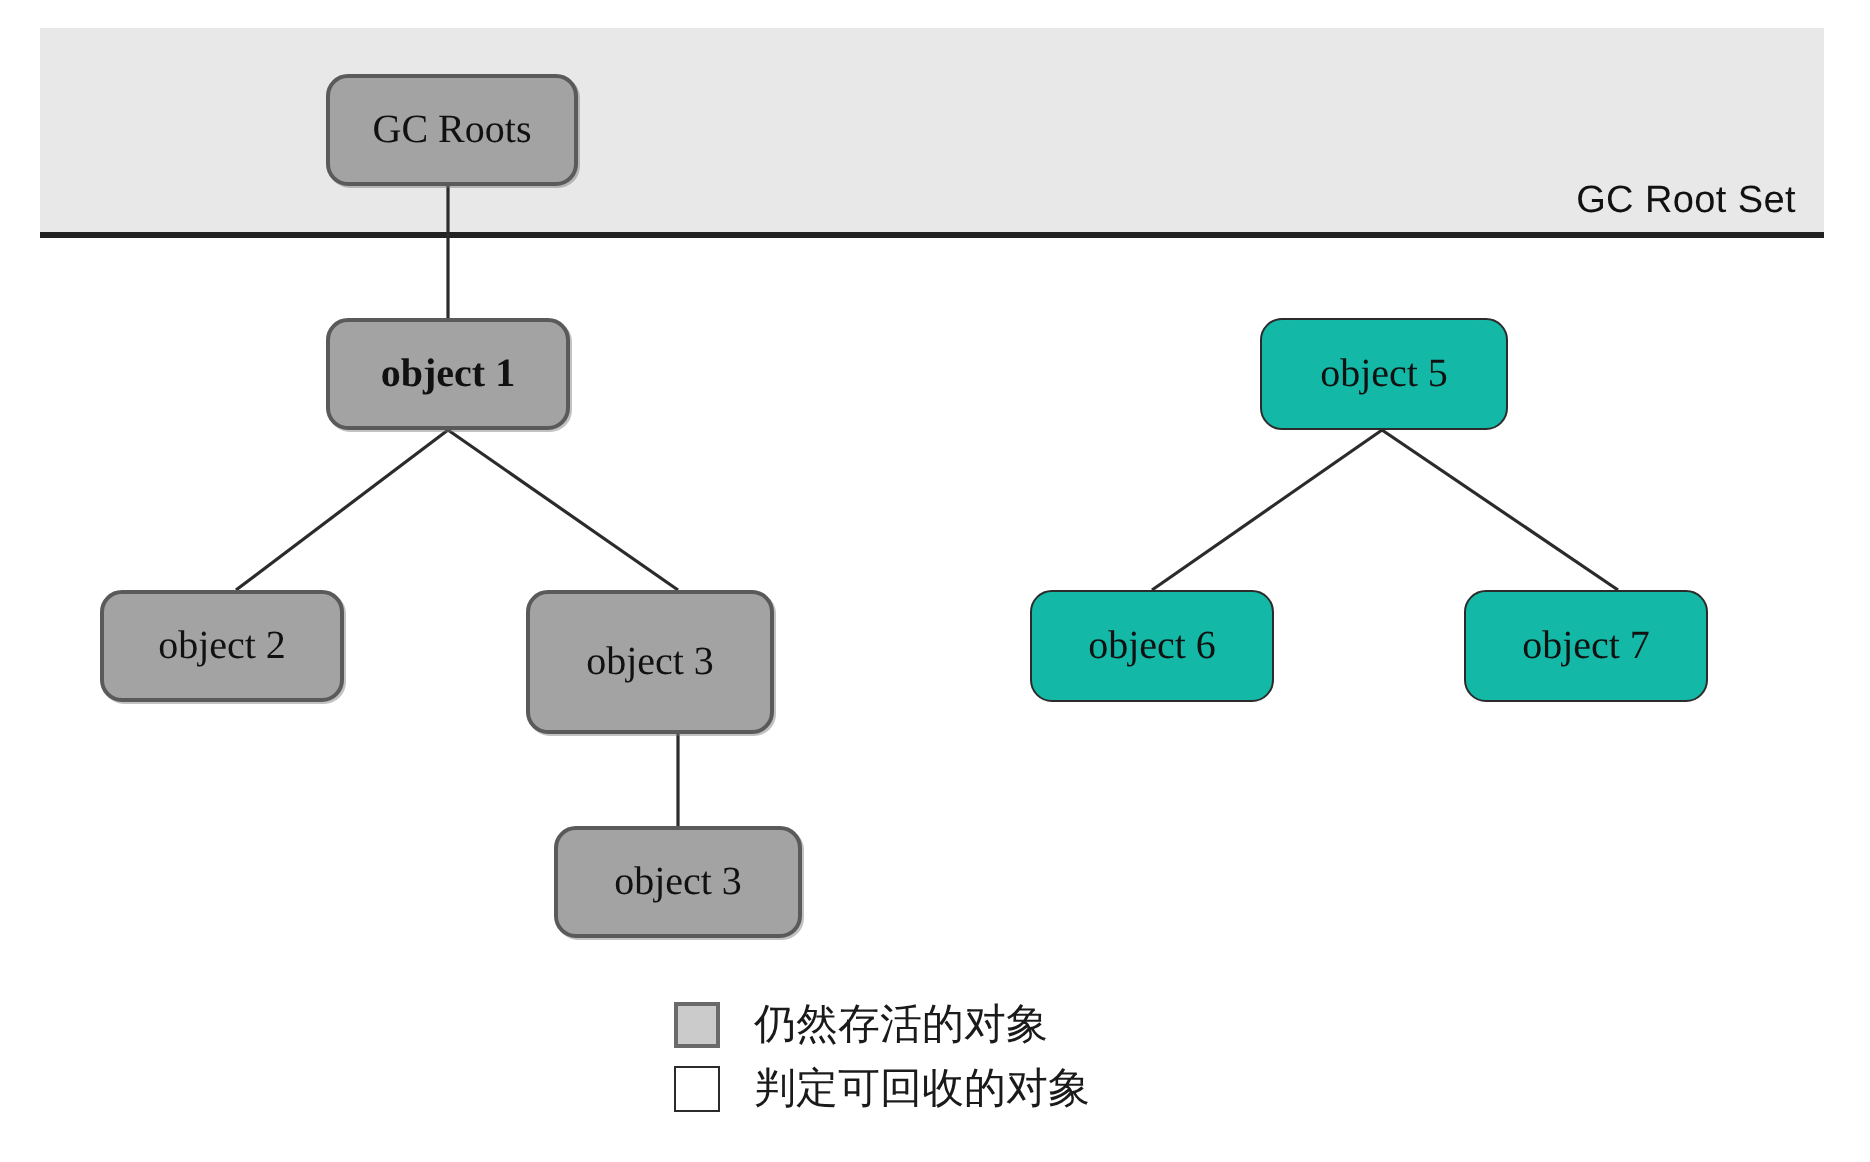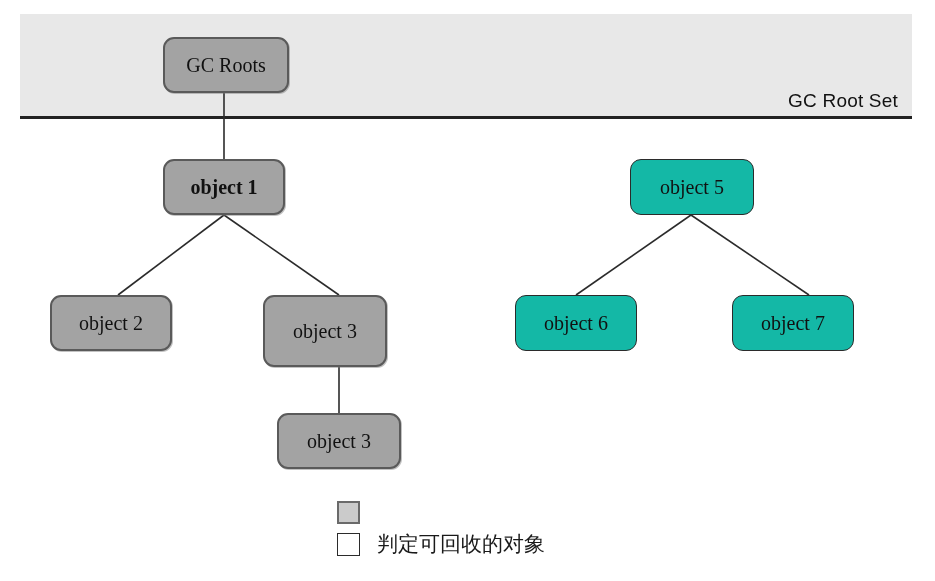--- a/index.html
+++ b/index.html
@@ -152,6 +152,7 @@
   <div class="legend">
     <div class="legend-row">
       <span class="legend-swatch alive"></span>
+      <span class="legend-label">仍然存活的对象</span>
     </div>
     <div class="legend-row">
       <span class="legend-swatch collectable"></span>

